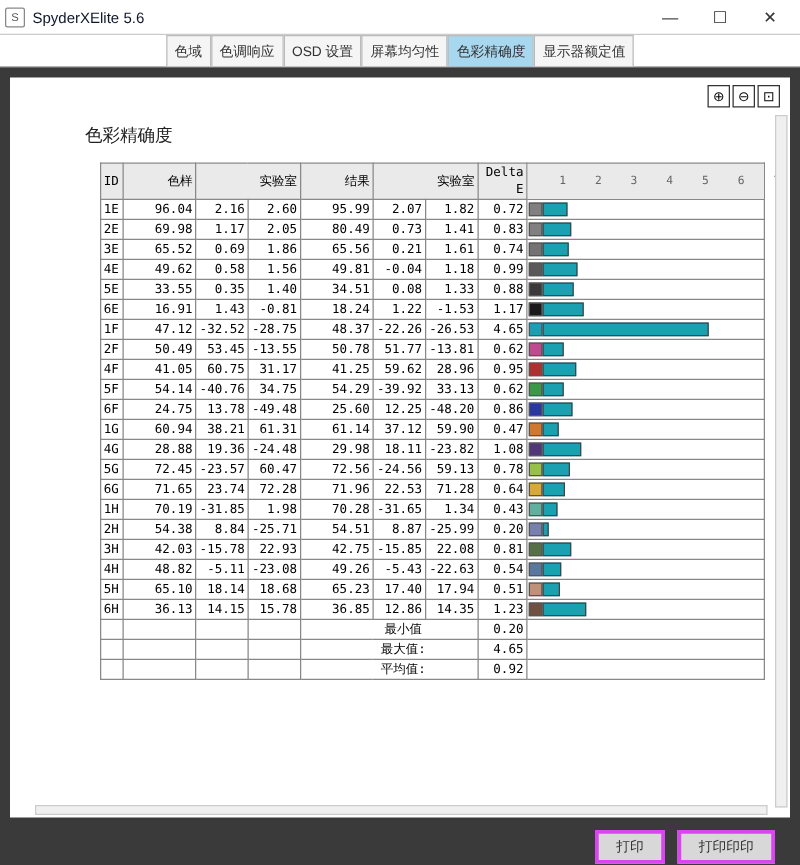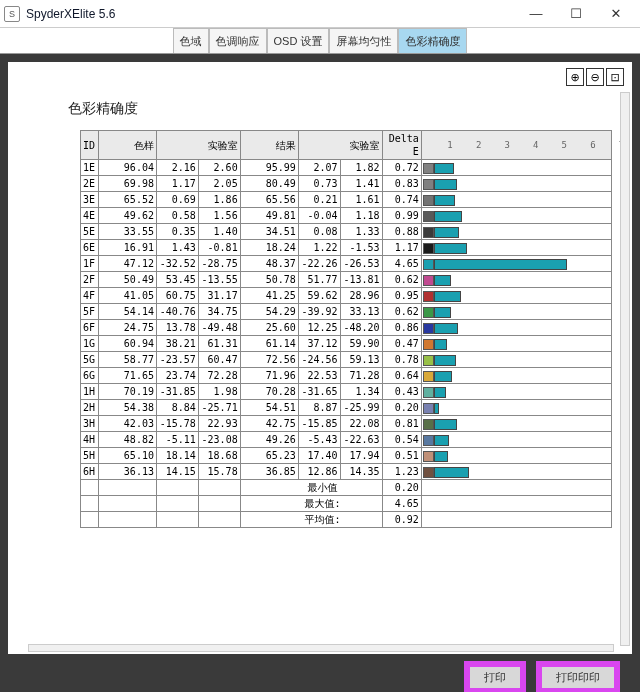--- a/index.html
+++ b/index.html
@@ -55,6 +55,7 @@
     <div class="tab">OSD 设置</div>
     <div class="tab">屏幕均匀性</div>
     <div class="tab active">色彩精确度</div>
+    <div class="tab">显示器额定值</div>
   </div>
 
 <div class="outer">

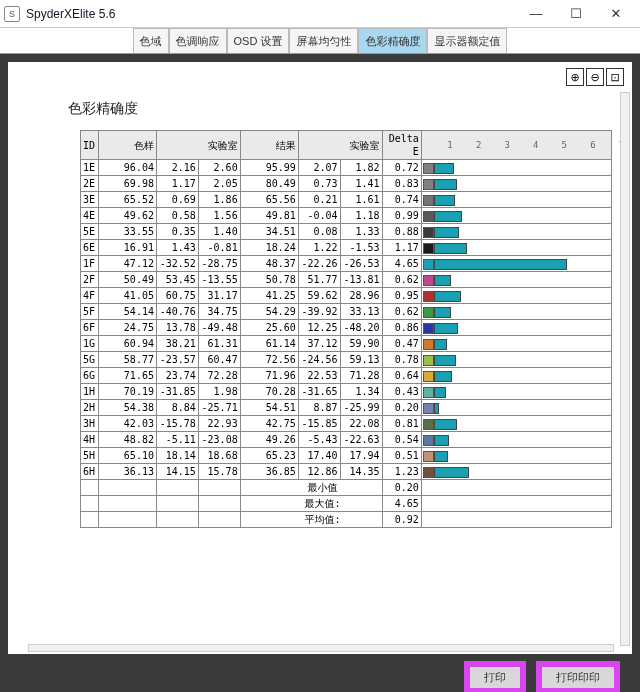--- a/index.html
+++ b/index.html
@@ -223,6 +223,17 @@
               <td class="bars"><span class="swatch" style="width:11px;background:#d07830"></span><span class="bar" style="width:13.4px"></span></td>
             </tr>
             <tr>
+              <td class="id">4G</td>
+              <td class="cs">28.88</td>
+              <td class="lab">19.36</td>
+              <td class="lab">-24.48</td>
+              <td class="cs">29.98</td>
+              <td class="lab">18.11</td>
+              <td class="lab">-23.82</td>
+              <td class="de">1.08</td>
+              <td class="bars"><span class="swatch" style="width:11px;background:#503878"></span><span class="bar" style="width:30.9px"></span></td>
+            </tr>
+            <tr>
               <td class="id">5G</td>
               <td class="cs">58.77</td>
               <td class="lab">-23.57</td>

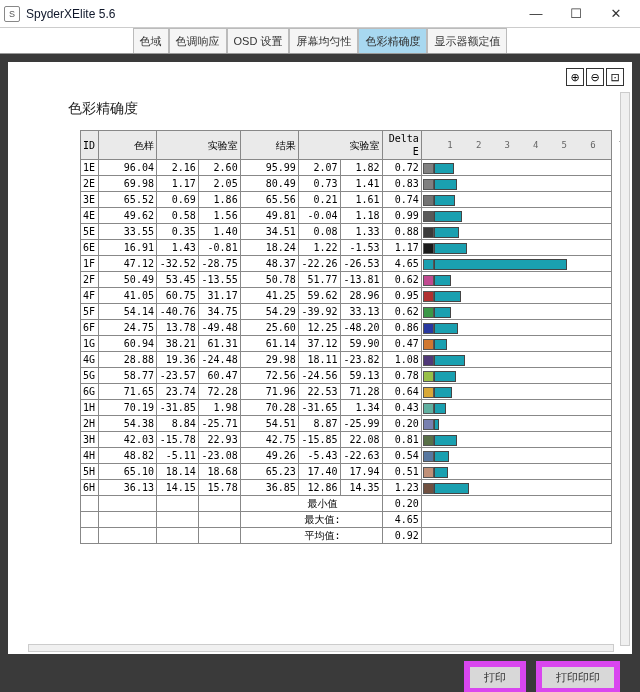--- a/index.html
+++ b/index.html
@@ -235,7 +235,7 @@
             </tr>
             <tr>
               <td class="id">5G</td>
-              <td class="cs">58.77</td>
+              <td class="cs">72.45</td>
               <td class="lab">-23.57</td>
               <td class="lab">60.47</td>
               <td class="cs">72.56</td>

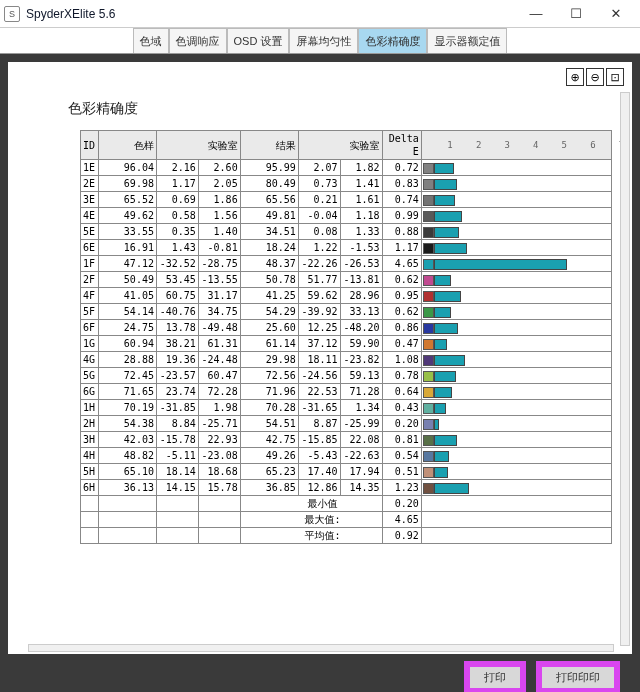--- a/index.html
+++ b/index.html
@@ -32,7 +32,7 @@
 .bar { display: inline-block; height: 11px; vertical-align: middle; background: #1aa0b0; border: 1px solid #444; }
 .sumlbl { text-align: center; }
 .footer { background: #3a3a3a; height: 30px; display: flex; align-items: center; justify-content: flex-end; padding-right: 20px; gap: 10px; }
-.fbtn { background: #d8d8d8; border: 6px solid #d946ef; padding: 3px 14px; font-size: 11px; color: #333; }
+.fbtn { background: #d8d8d8; border: 3px solid #d946ef; padding: 3px 14px; font-size: 11px; color: #333; }
 .scroll-v { position:absolute; right:2px; top:30px; bottom:8px; width:10px; background:#f0f0f0; border:1px solid #ccc;}
 .scroll-h { position:absolute; left:20px; right:18px; bottom:2px; height:8px; background:#f0f0f0; border:1px solid #ccc;}
 </style>

